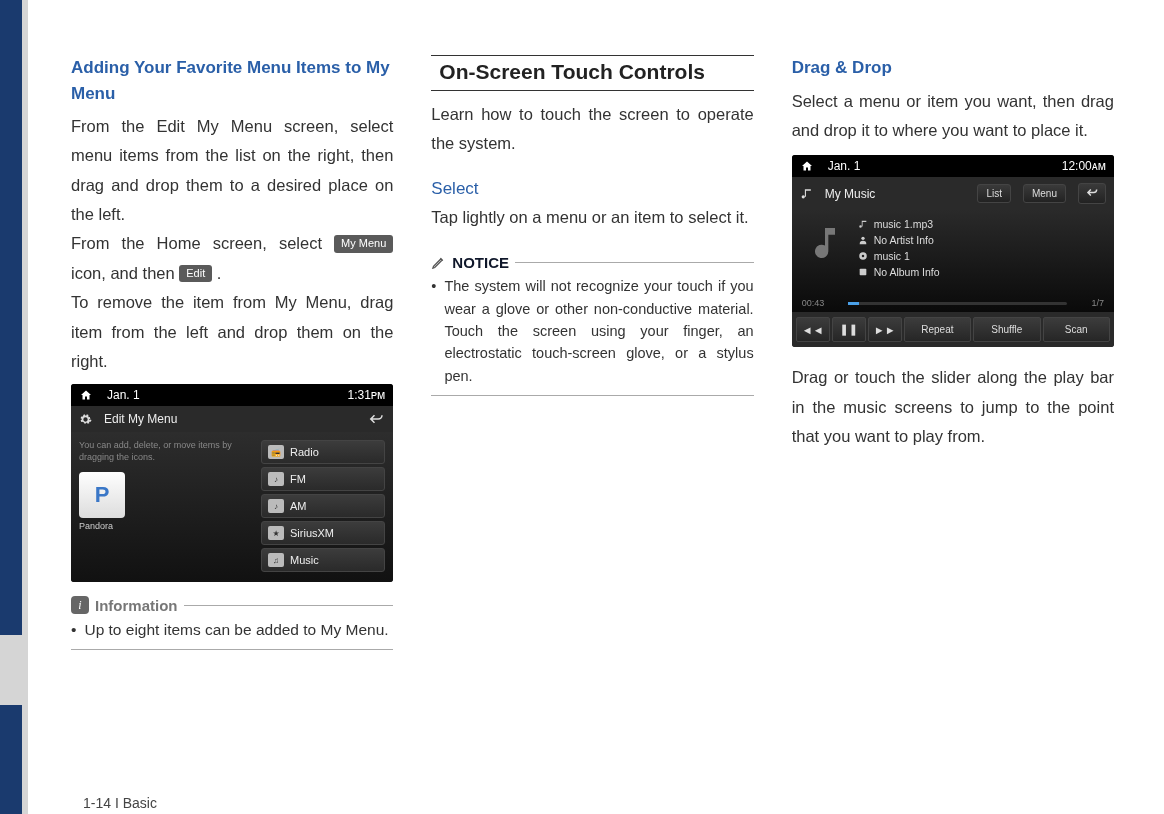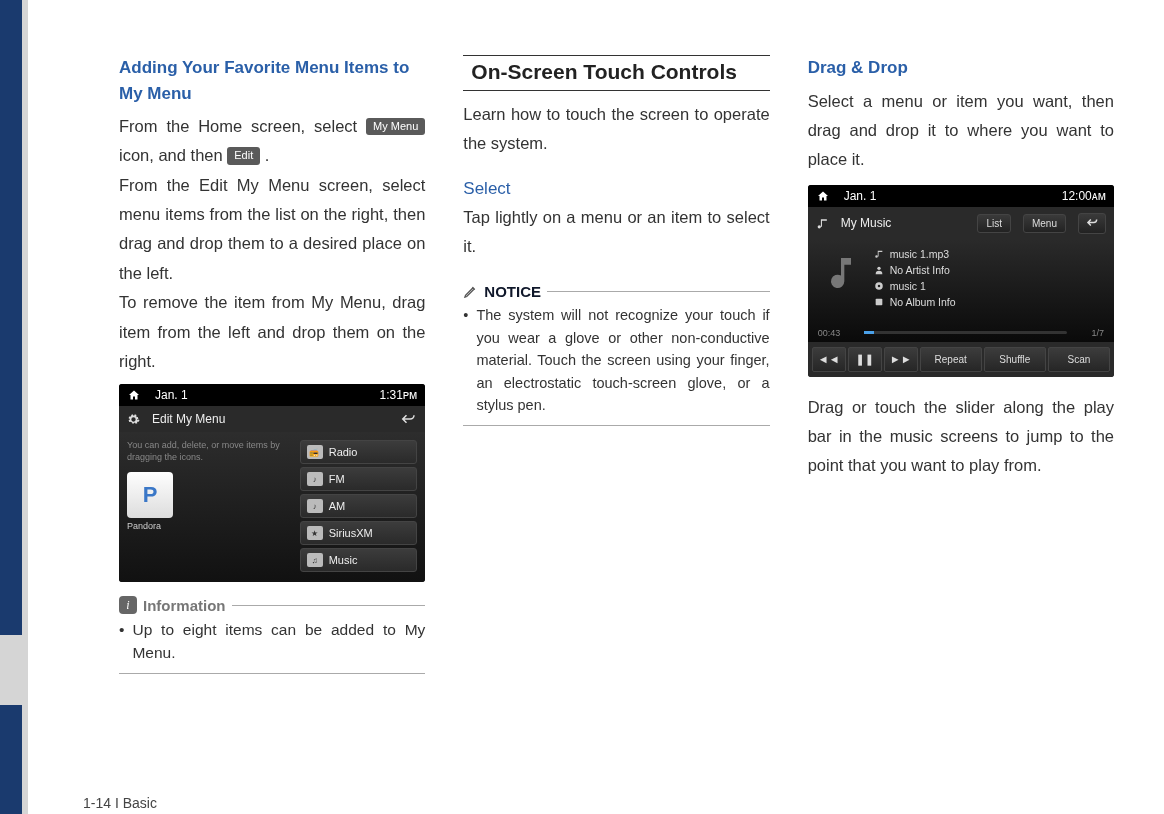--- a/index.html
+++ b/index.html
@@ -27,7 +27,7 @@
     }
     .page-content {
       flex: 1;
-      padding: 55px 50px 0 91px;
+      padding: 55px 50px 0 43px;
       display: flex;
       gap: 38px;
       position: relative;

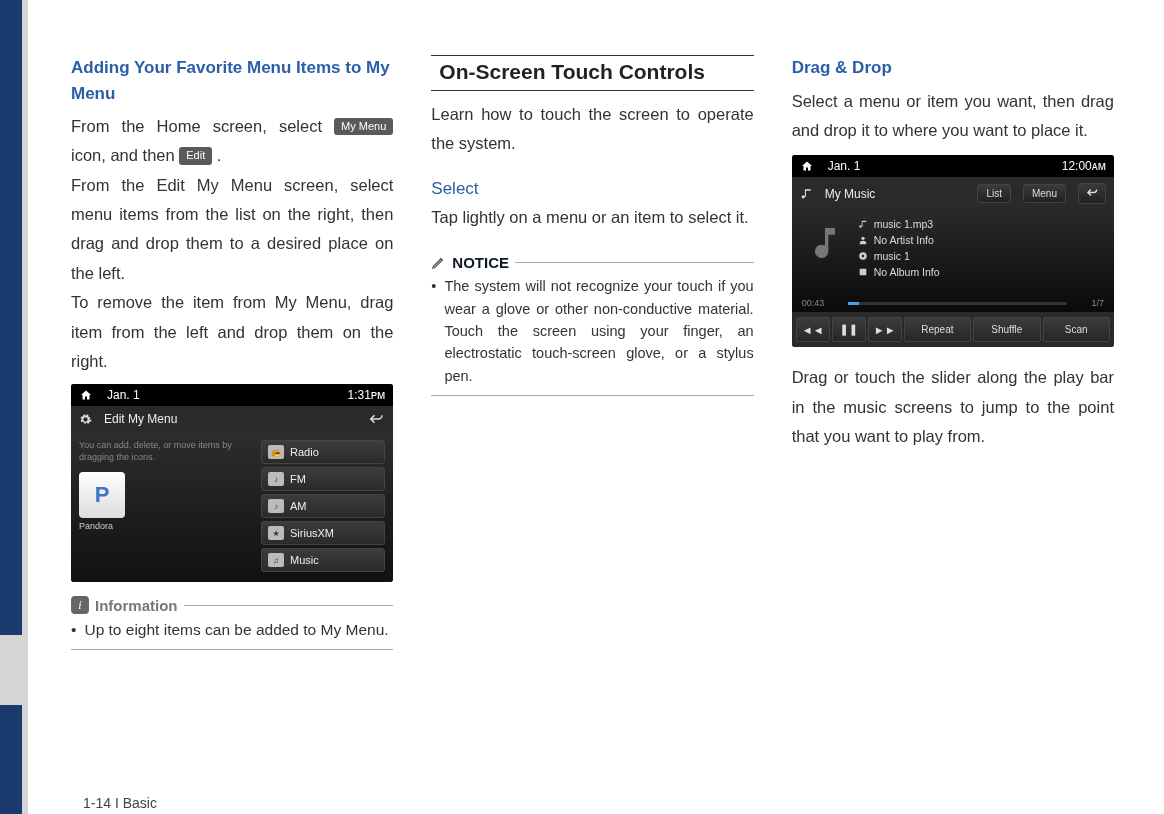--- a/index.html
+++ b/index.html
@@ -331,10 +331,10 @@
 
   <div class="column">
     <div class="heading-blue">Adding Your Favorite Menu Items to My Menu</div>
+    <div class="body-text">From the Edit My Menu screen, select menu items from the list on the right, then drag and drop them to a desired place on the left.</div>
     <div class="body-text">
       <span>From the Home screen, select </span><span class="btn-label">My Menu</span><span> icon, and then </span><span class="btn-label">Edit</span><span> .</span>
     </div>
-    <div class="body-text">From the Edit My Menu screen, select menu items from the list on the right, then drag and drop them to a desired place on the left.</div>
     <div class="body-text">To remove the item from My Menu, drag item from the left and drop them on the right.</div>
 
     <div class="screenshot">

